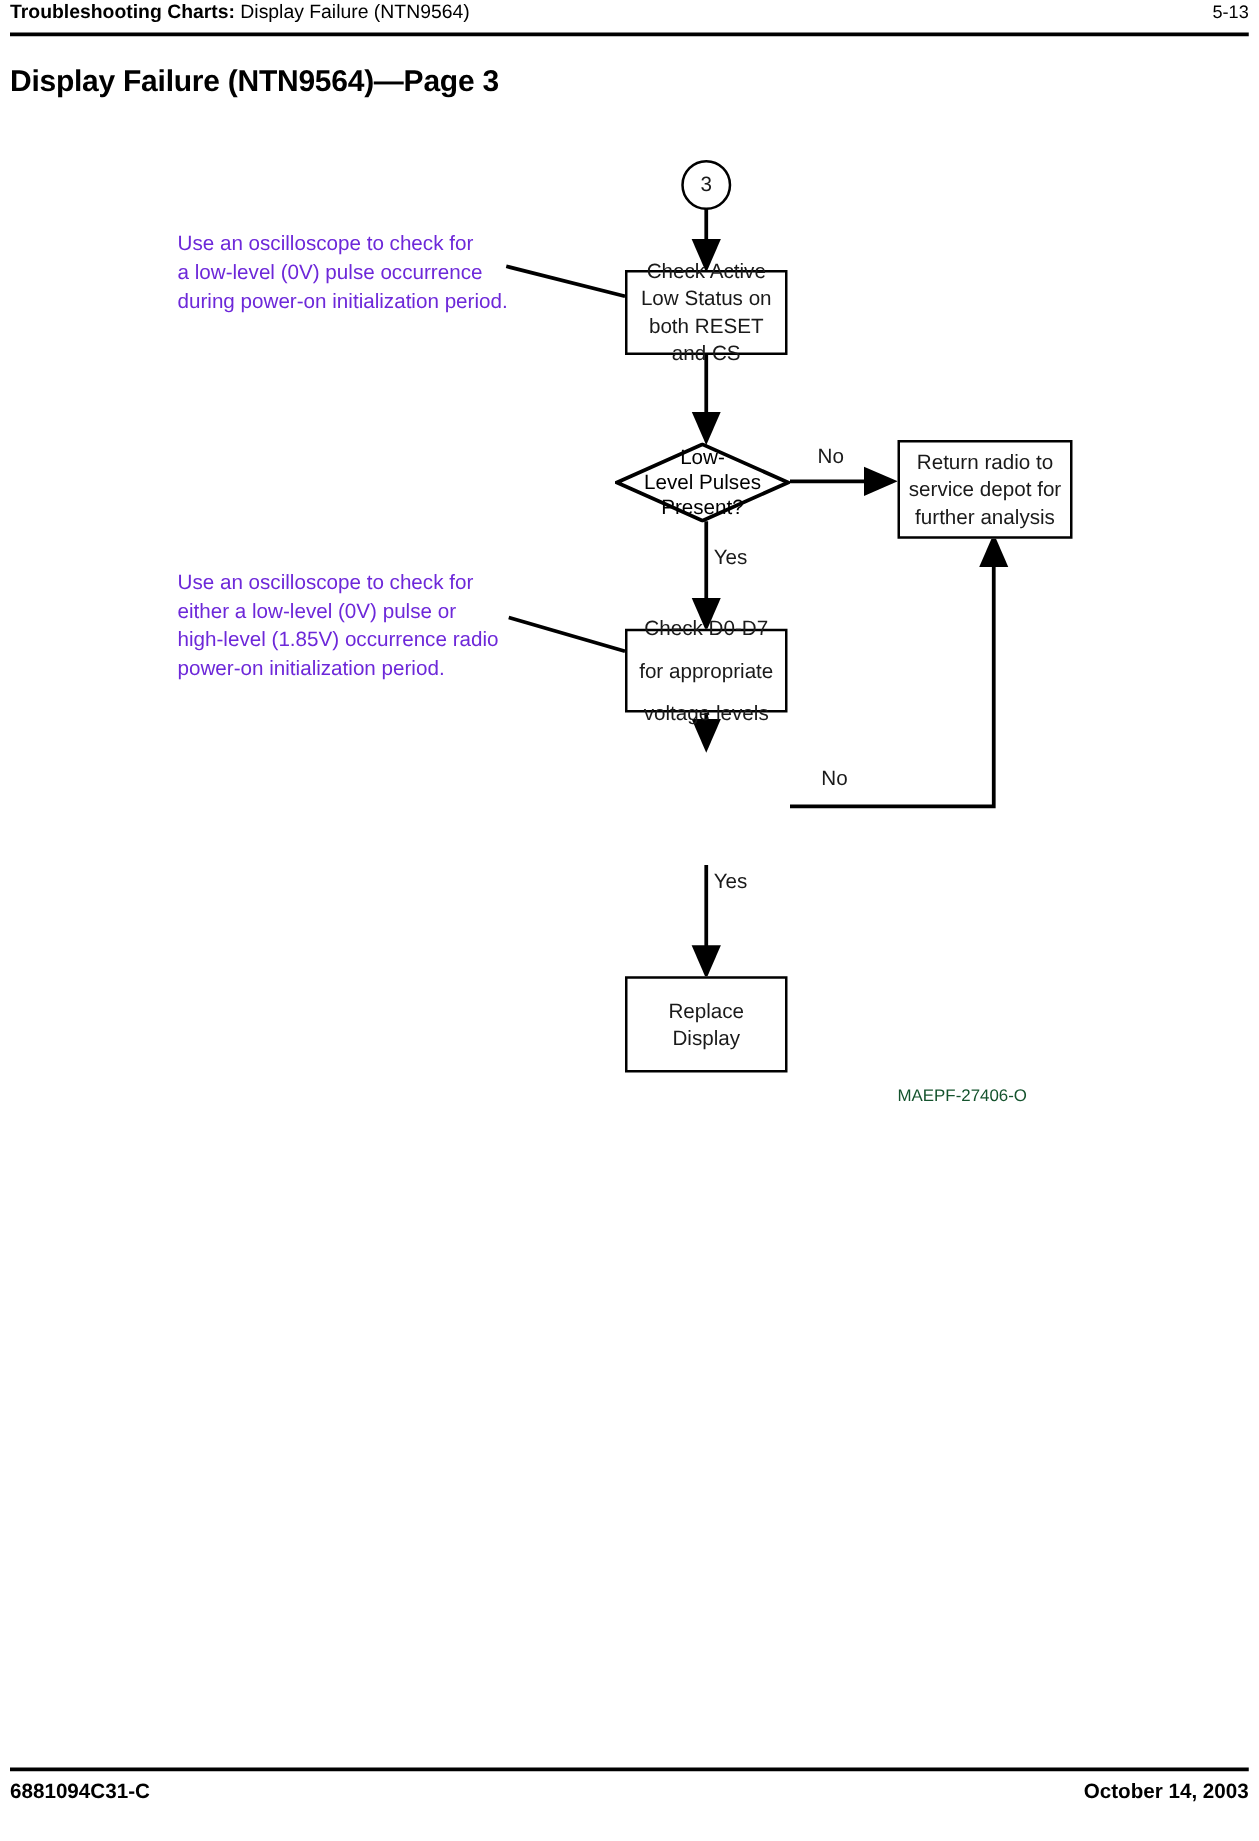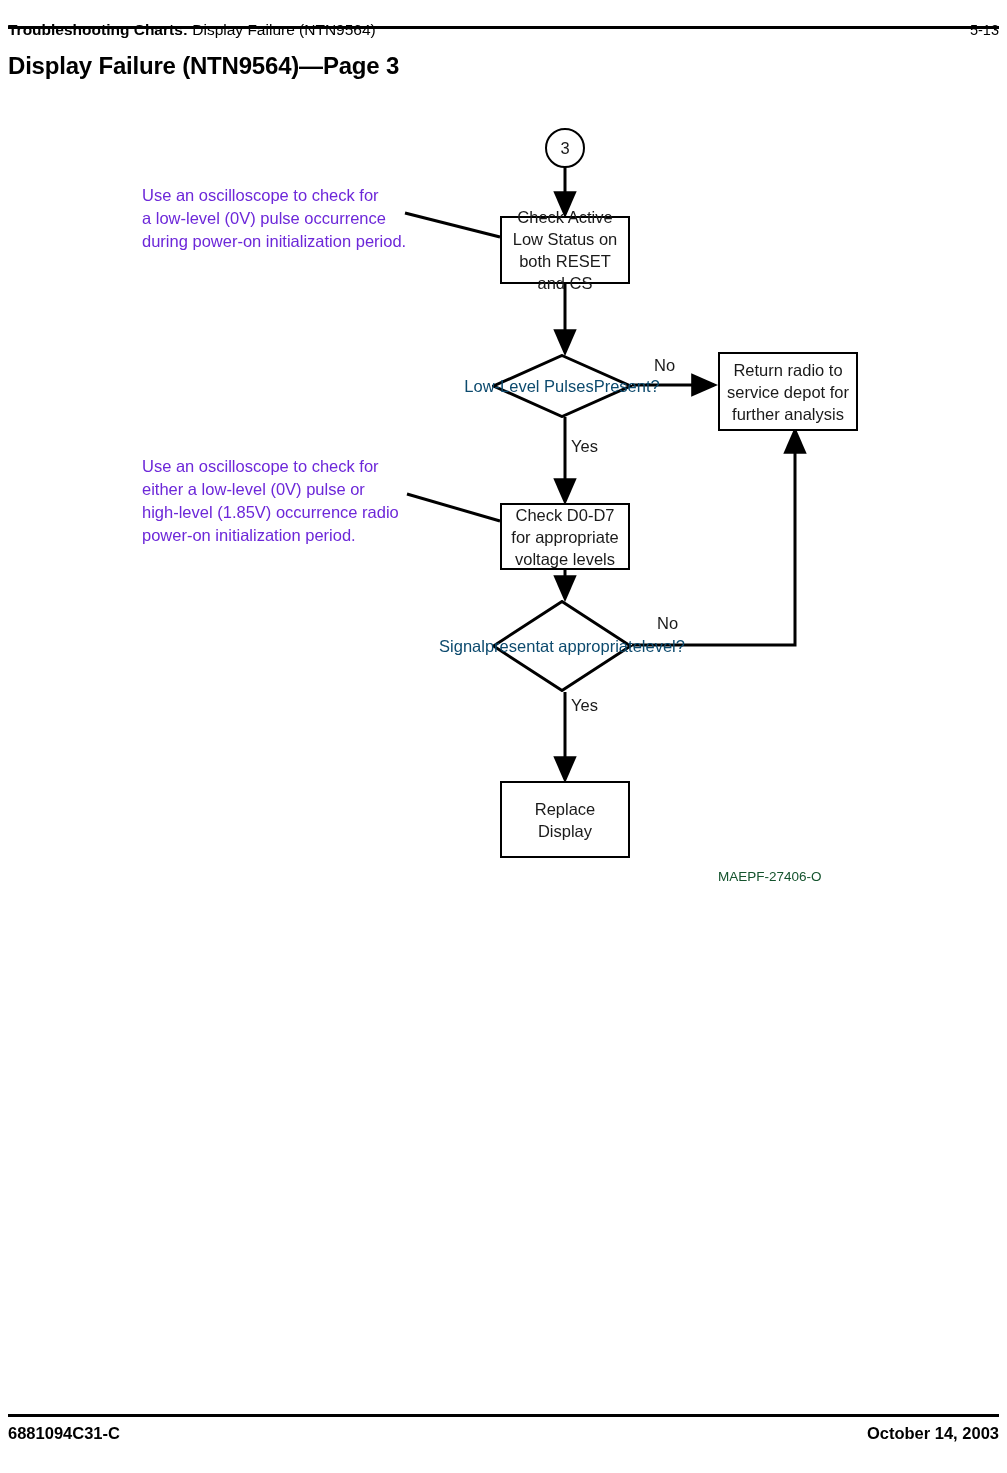--- a/index.html
+++ b/index.html
@@ -23,7 +23,6 @@
     top: 0px;
     width: 991px;
     height: 30px;
-    margin-top: 20px;
   }
   #header-left {
     position: absolute;

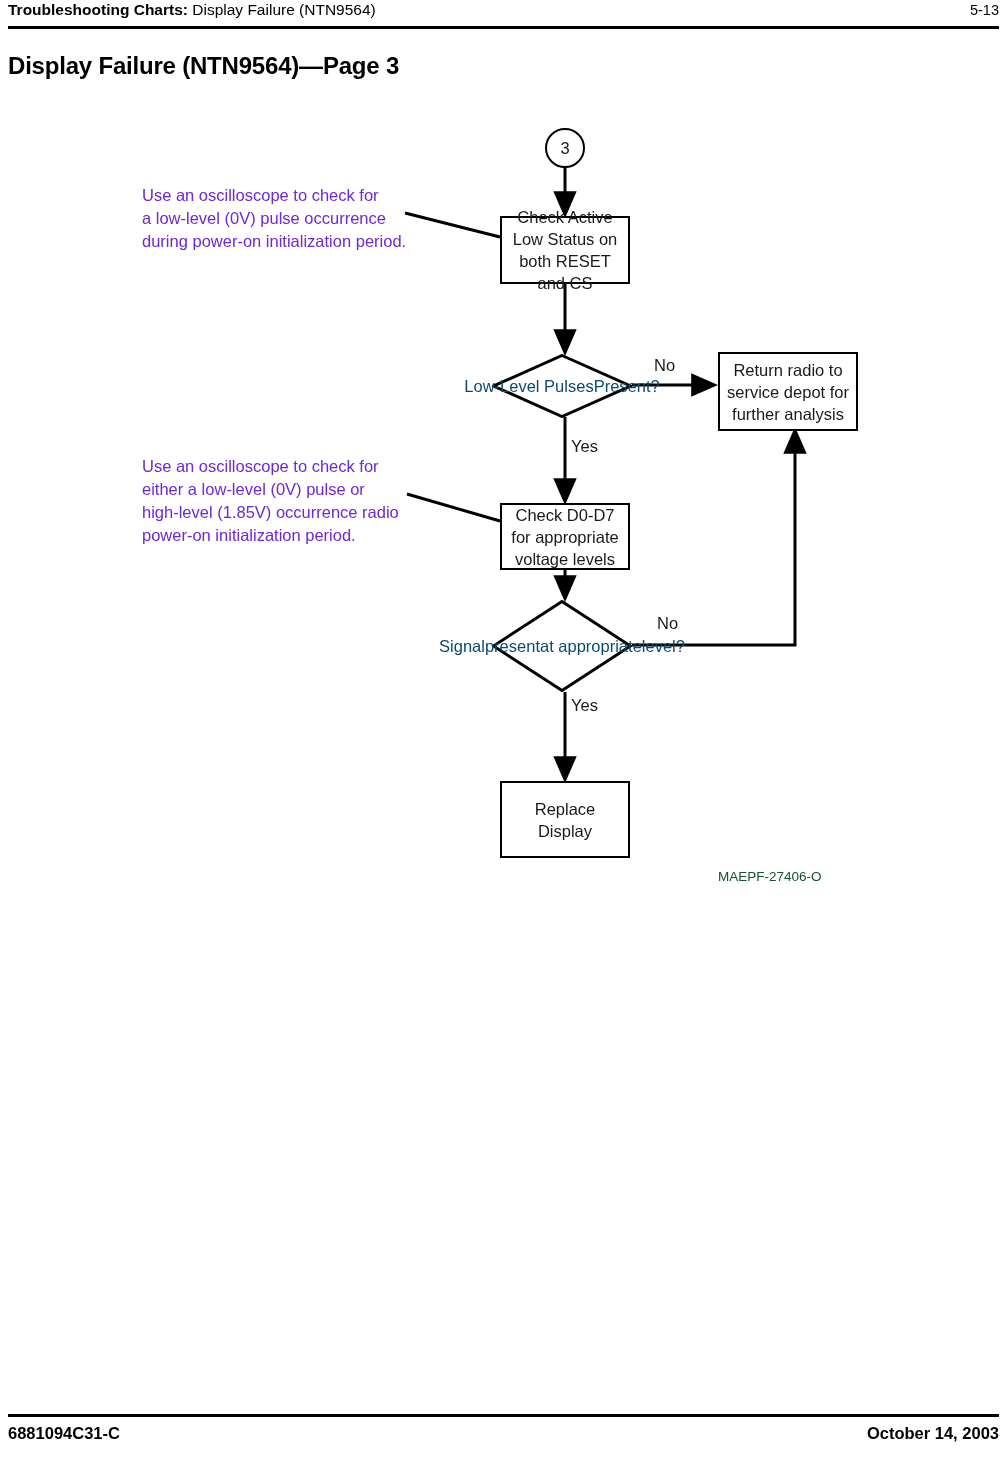--- a/index.html
+++ b/index.html
@@ -111,13 +111,13 @@
     left: 0; top: 0;
     width: 100%; height: 100%;
     display: flex;
-    flex-direction: row;
+    flex-direction: column;
     align-items: center;
     justify-content: center;
     text-align: center;
     font-size: 16.5px;
     line-height: 20px;
-    color: #0c4a6e;
+    color: #000000;
   }
   .diamond-text .ln { display: block; white-space: nowrap; }
 

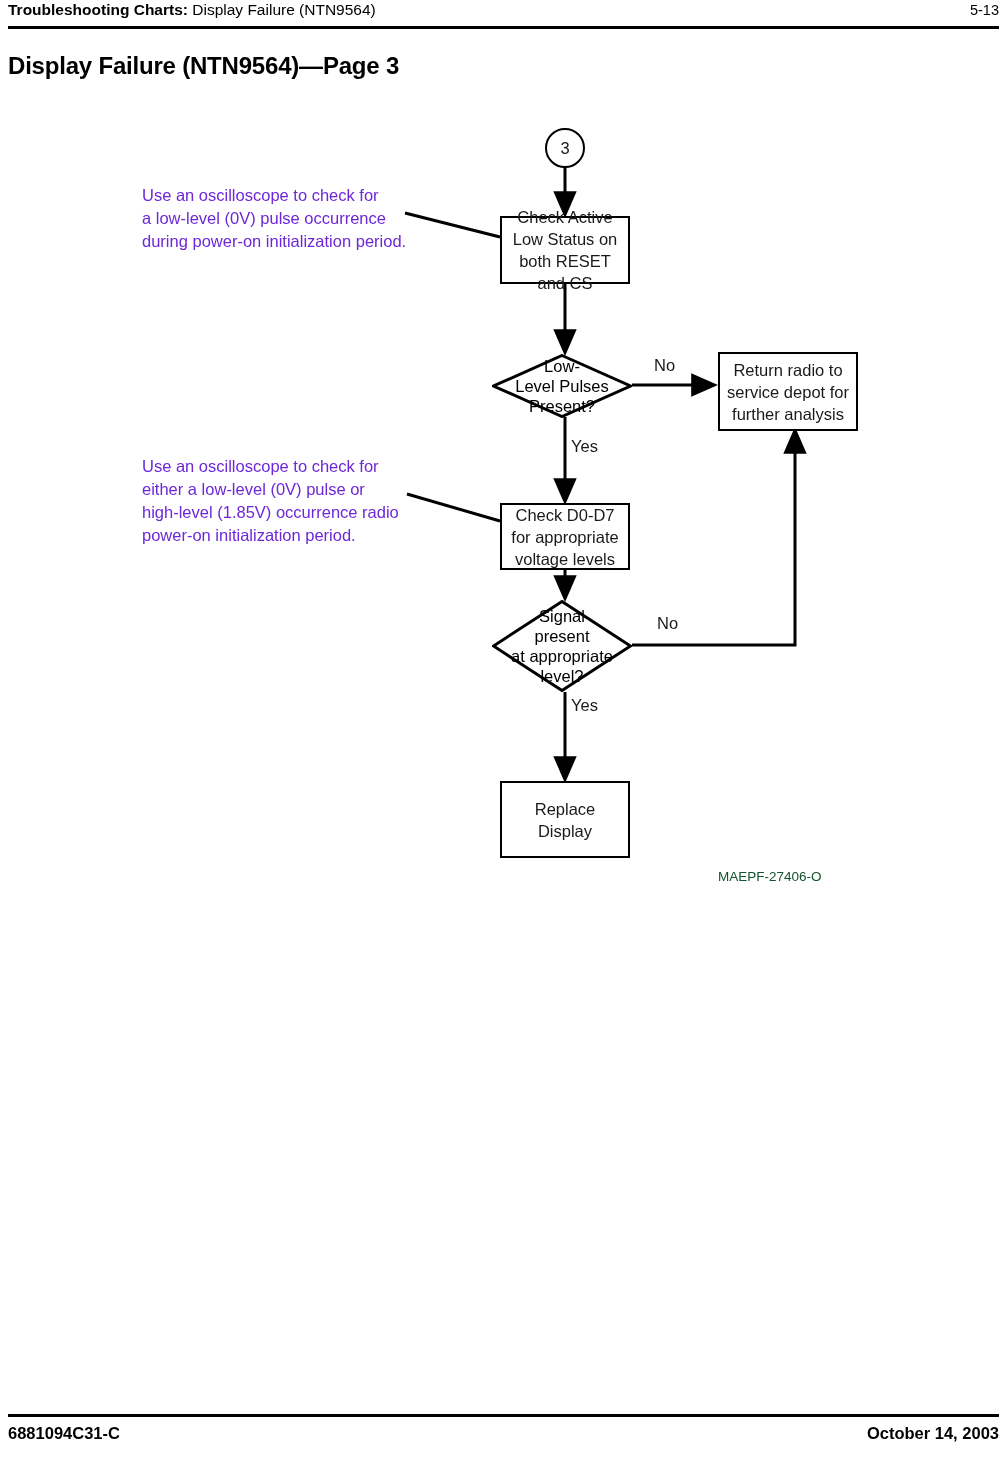--- a/index.html
+++ b/index.html
@@ -252,7 +252,7 @@
     <span class="ln">further analysis</span>
   </div>
 
-  <div class="node-box" style="left:500px; top:503px; width:130px; height:67px;">
+  <div class="node-box" style="left:500px; top:503px; width:130px; height:67px;gap:12px;">
     <span class="ln">Check D0-D7</span>
     <span class="ln">for appropriate</span>
     <span class="ln">voltage levels</span>

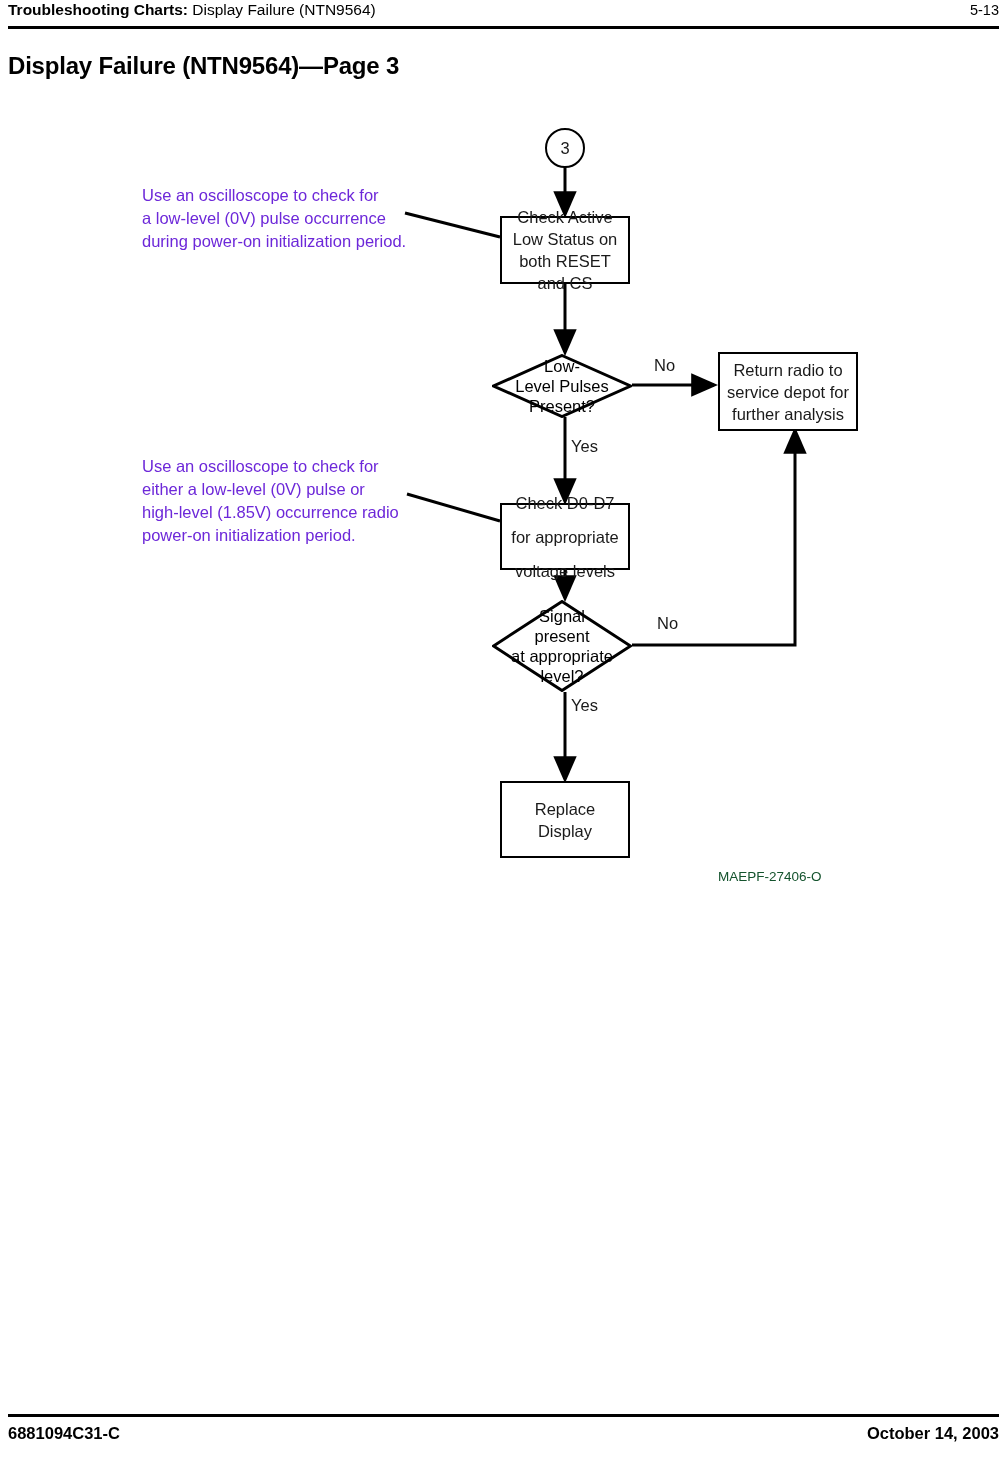--- a/index.html
+++ b/index.html
@@ -258,17 +258,6 @@
     <span class="ln">voltage levels</span>
   </div>
 
-  <div class="diamond-wrap" style="left:492px; top:600px; width:140px; height:92px;">
-    <svg width="140" height="92" viewBox="0 0 140 92">
-      <polygon points="70,1.5 138.5,46 70,90.5 1.5,46" fill="#fff" stroke="#000" stroke-width="3"></polygon>
-    </svg>
-    <div class="diamond-text">
-      <span class="ln">Signal</span>
-      <span class="ln">present</span>
-      <span class="ln">at appropriate</span>
-      <span class="ln">level?</span>
-    </div>
-  </div>
 
   <div class="node-box" style="left:500px; top:781px; width:130px; height:77px;">
     <span class="ln">Replace</span>

